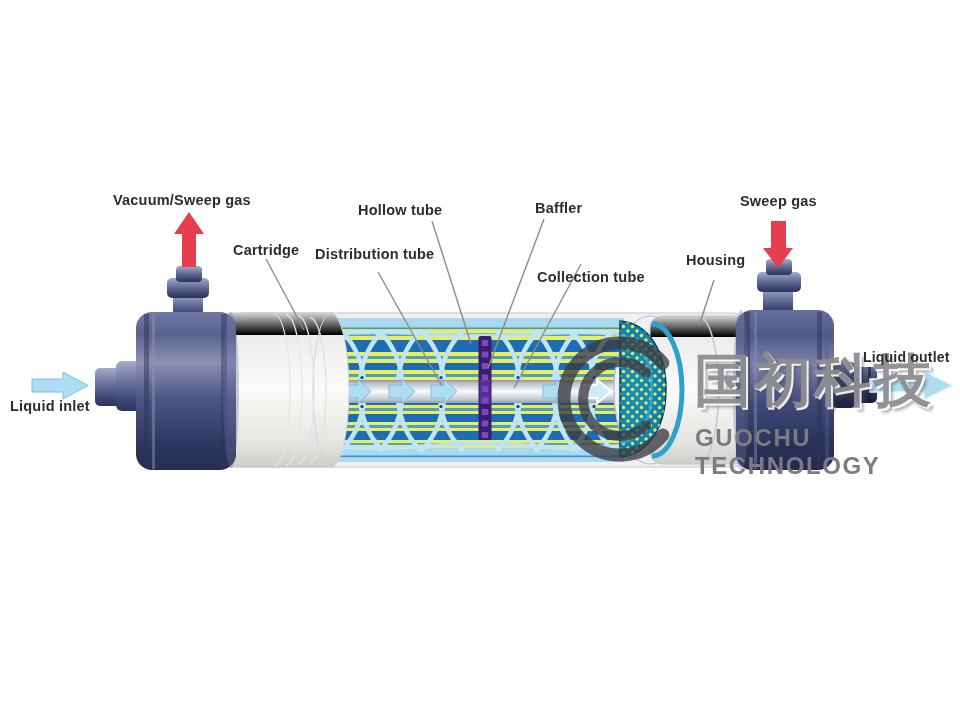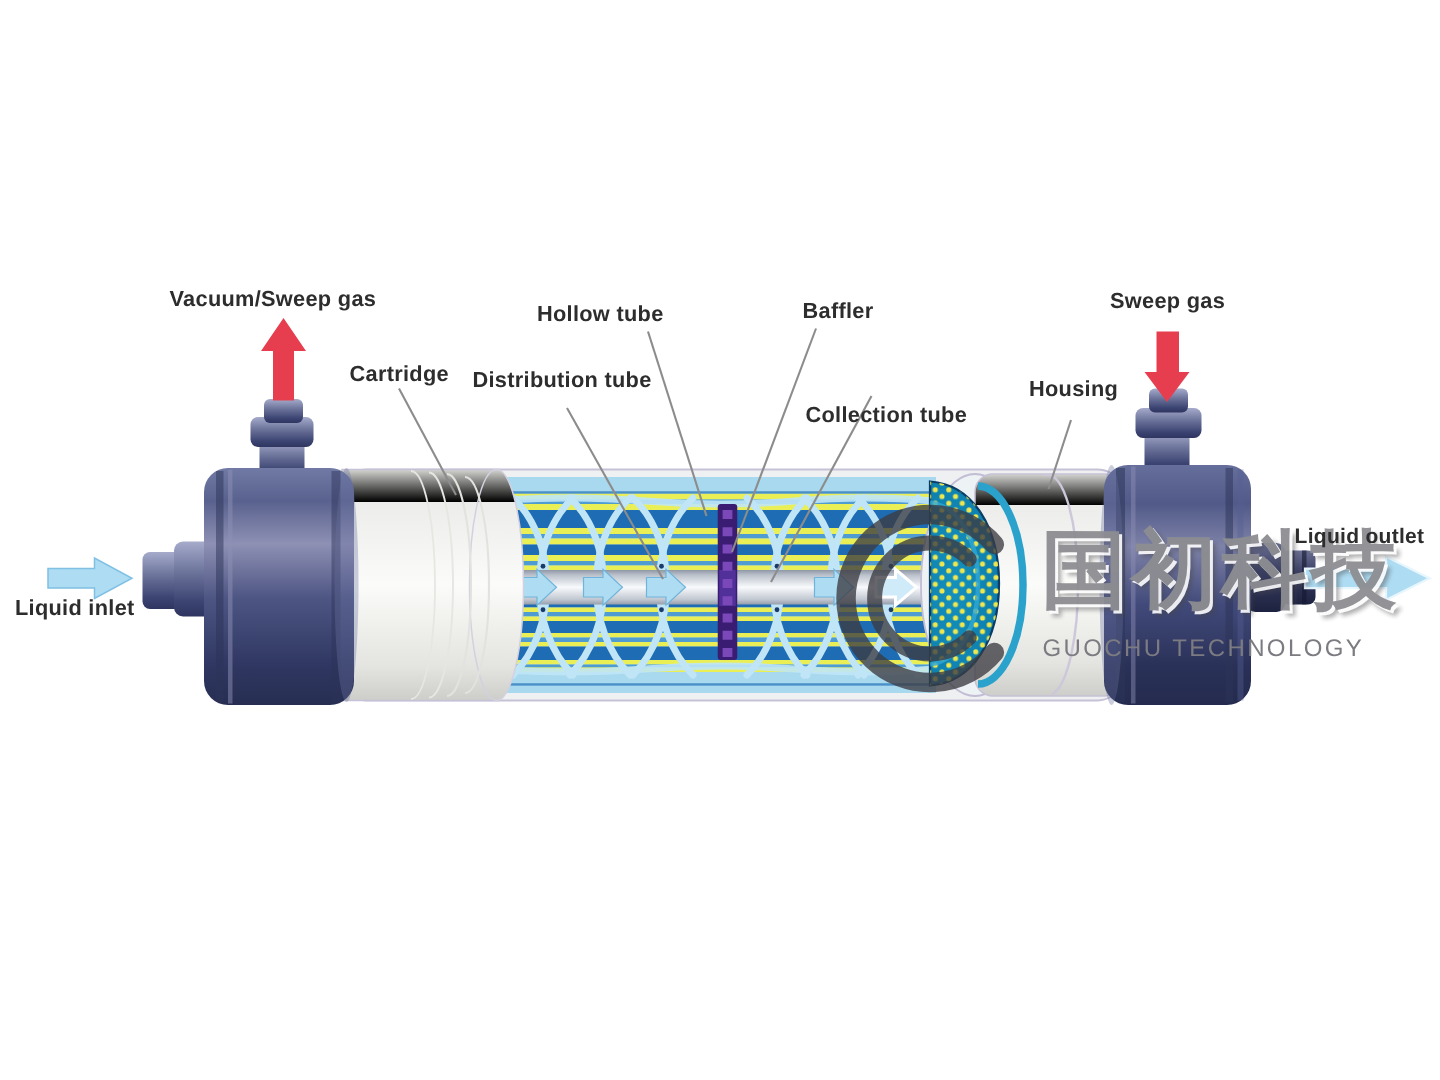--- a/index.html
+++ b/index.html
@@ -13,7 +13,7 @@
            color:#8d8d92;letter-spacing:3px;line-height:70px;opacity:.95;
            text-shadow:2px 2px 0 rgba(255,255,255,.95), 4px 4px 3px rgba(70,70,75,.45);
            font-family:Liberation Mono, monospace;}
-  .logo-en{position:absolute;left:695px;top:424px;font-size:16px;font-weight:400;
+  .logo-en{position:absolute;left:695px;top:424px;font-size:24px;font-weight:700;
            letter-spacing:1.6px;color:#7b7b81;}
 </style>
 </head>

